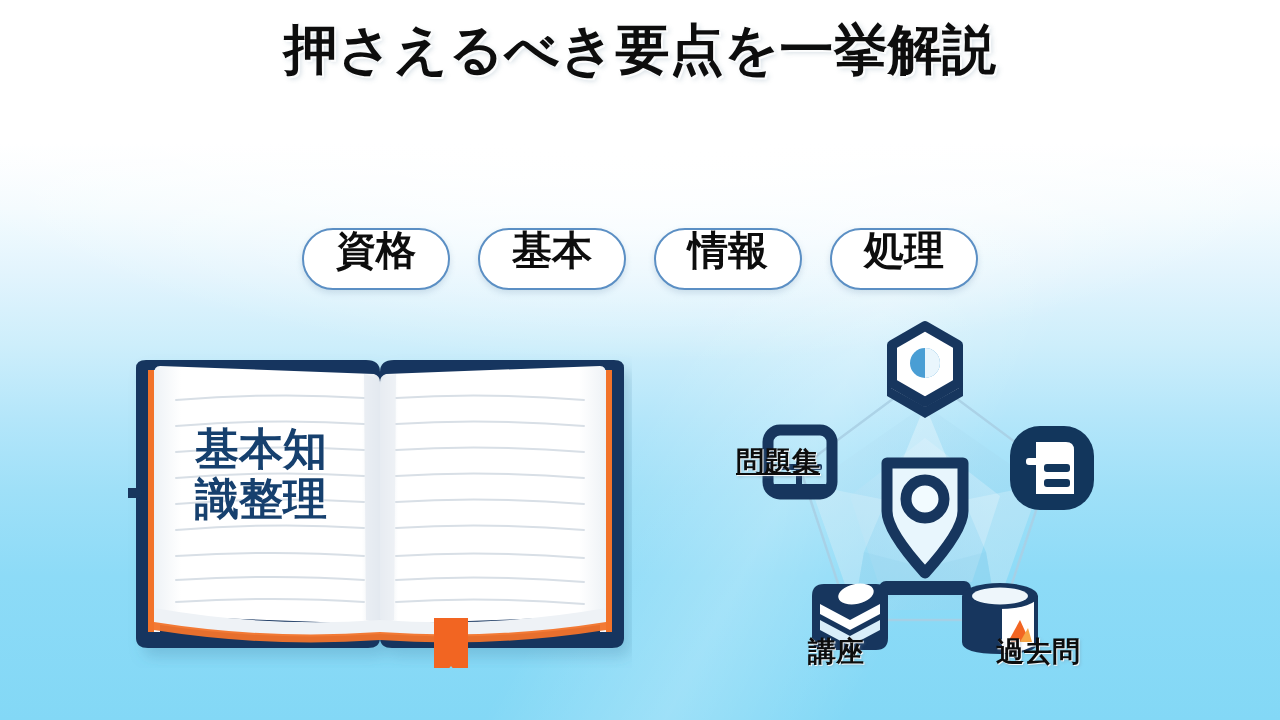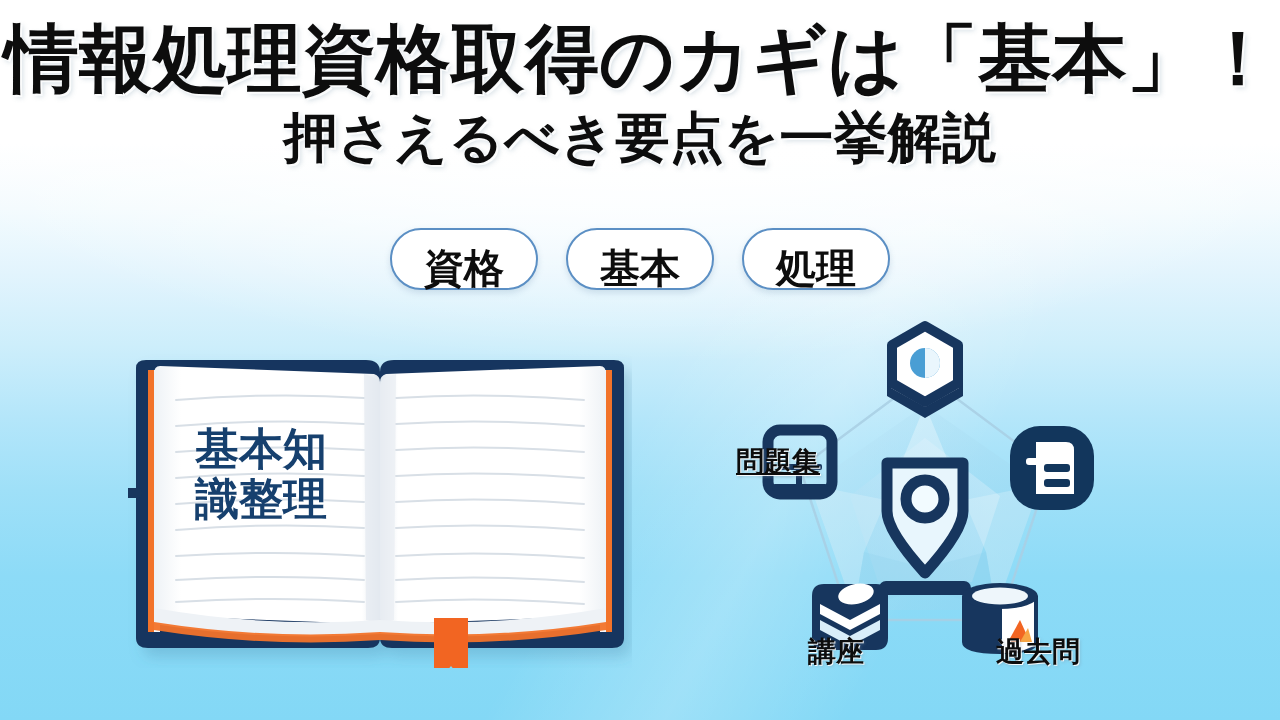--- a/index.html
+++ b/index.html
@@ -153,7 +153,6 @@
 <div id="stage">
 
   <div class="title-block">
-    <div class="title-line l1">情報処理資格取得のカギは「基本」！</div>
     <div class="title-line l2">押さえるべき要点を一挙解説</div>
   </div>
 

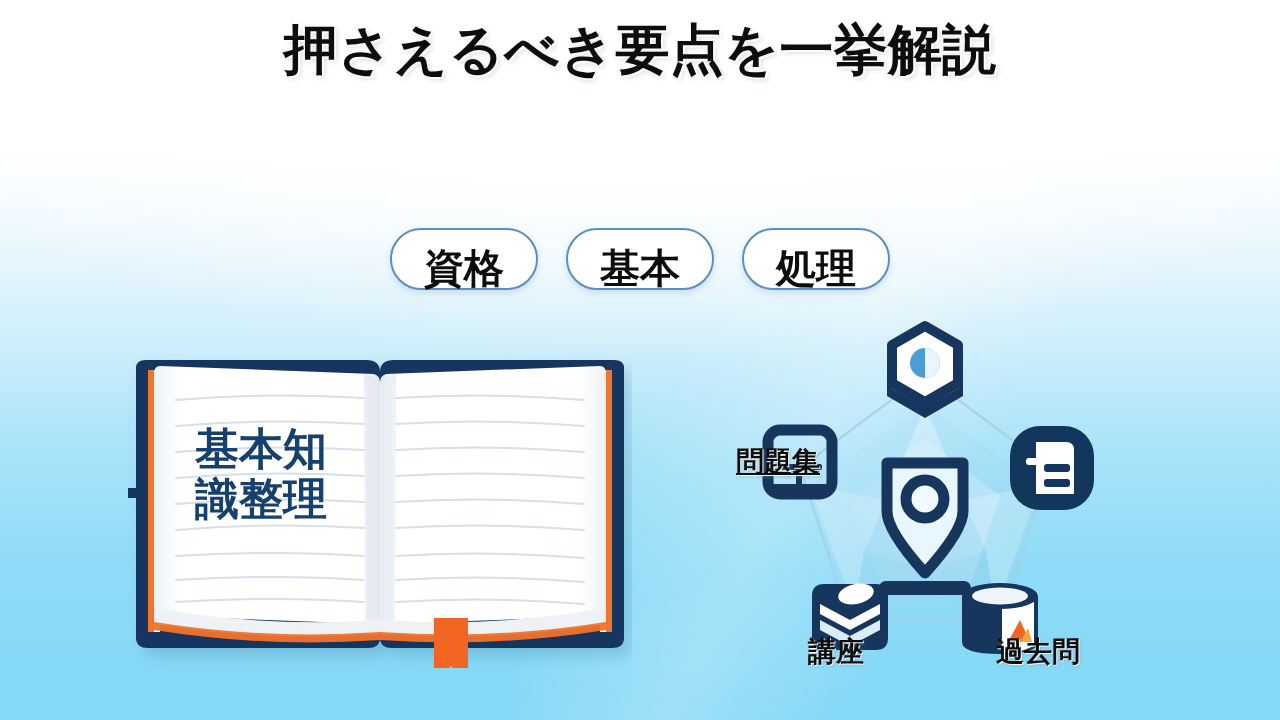--- a/index.html
+++ b/index.html
@@ -83,7 +83,7 @@
     background: #ffffff;
     border: 2px solid #5b8fc4;
     display: flex;
-    align-items: flex-end;
+    align-items: flex-start;
     justify-content: center;
     padding: 0 22px;
     box-sizing: border-box;

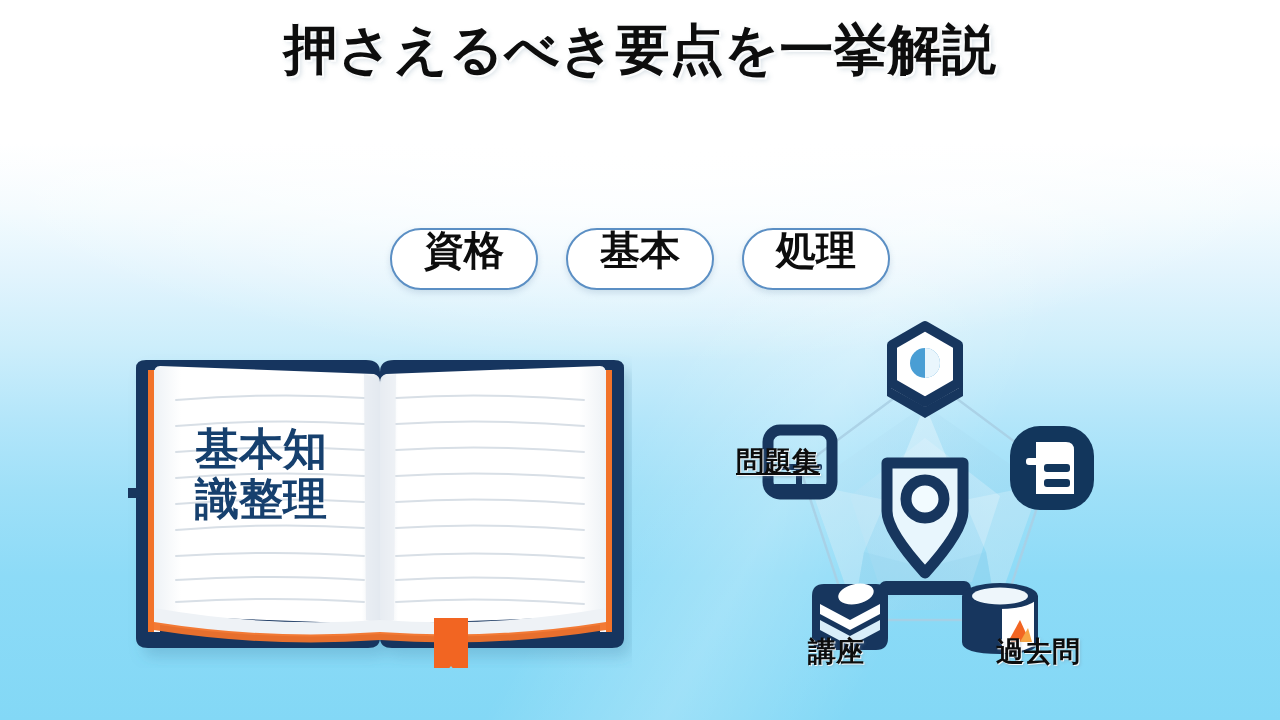--- a/index.html
+++ b/index.html
@@ -164,6 +164,9 @@
       <span>基本</span>
     </div>
     <div class="pill">
+      <span>情報</span>
+    </div>
+    <div class="pill">
       <span>処理</span>
     </div>
   </div>

